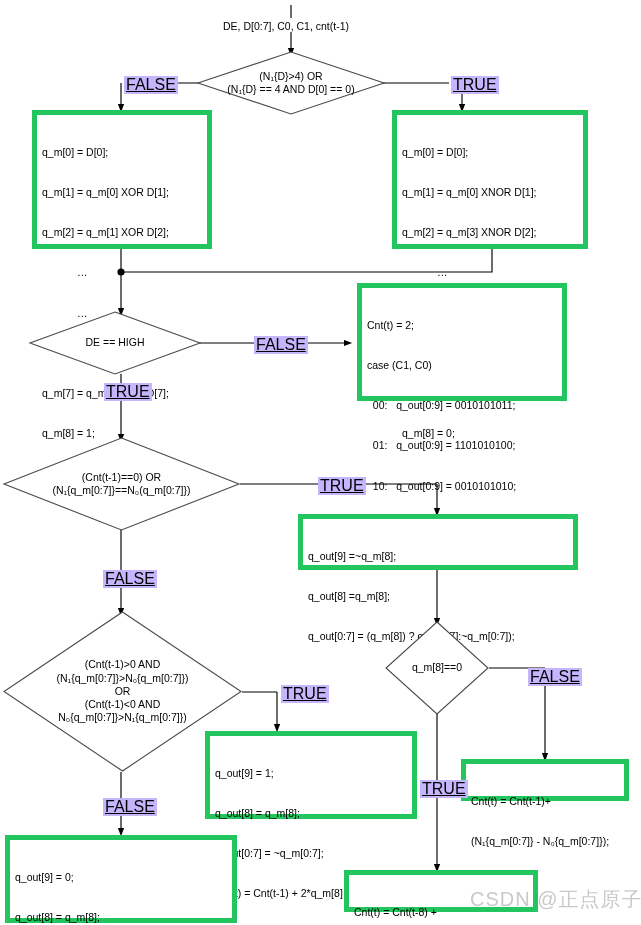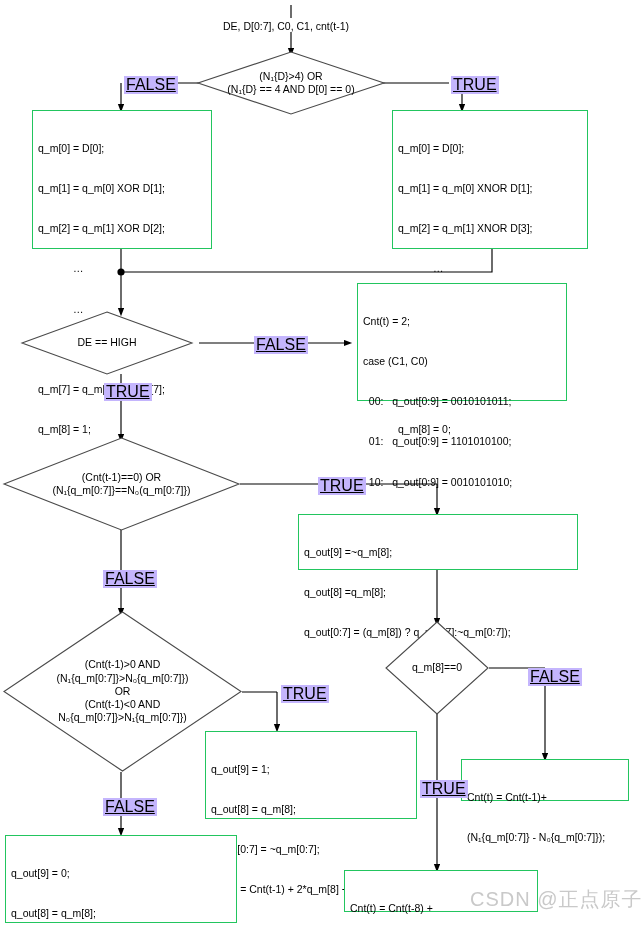--- a/index.html
+++ b/index.html
@@ -19,7 +19,7 @@
   .box{
     position:absolute;
     box-sizing:border-box;
-    border:1px solid #22c55e;
+    border:5px solid #22c55e;
     background:#ffffff;
     font-size:10.5px;
     line-height:13.4px;

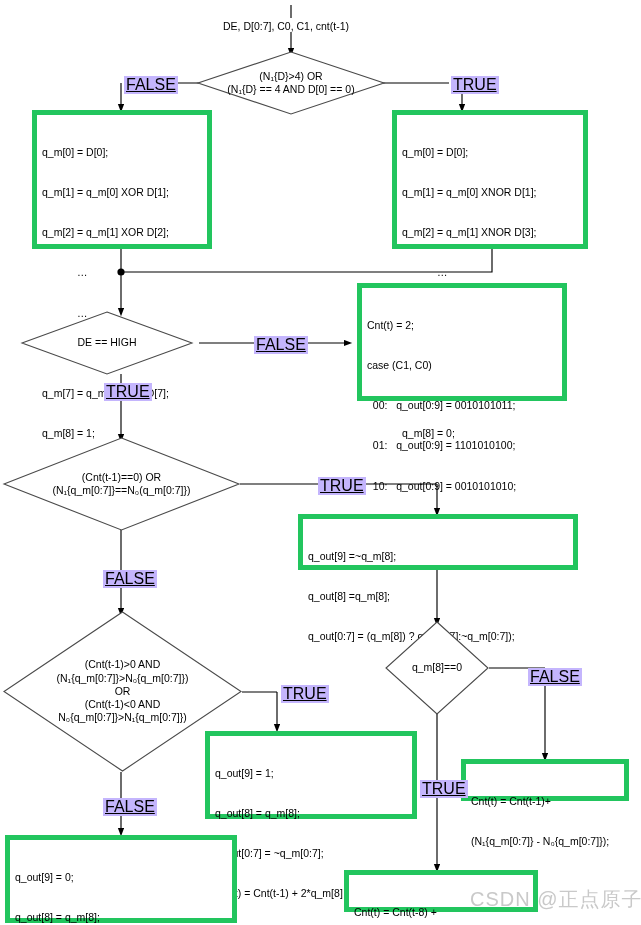--- a/index.html
+++ b/index.html
@@ -159,7 +159,7 @@
   <div class="box" style="left:392px;top:110px;width:196px;height:139px;">
     <div>q_m[0] = D[0];</div>
     <div>q_m[1] = q_m[0] XNOR D[1];</div>
-    <div>q_m[2] = q_m[1] XNOR D[3];</div>
+    <div>q_m[2] = q_m[3] XNOR D[2];</div>
     <div>            …</div>
     <div>            …</div>
     <div>            …</div>

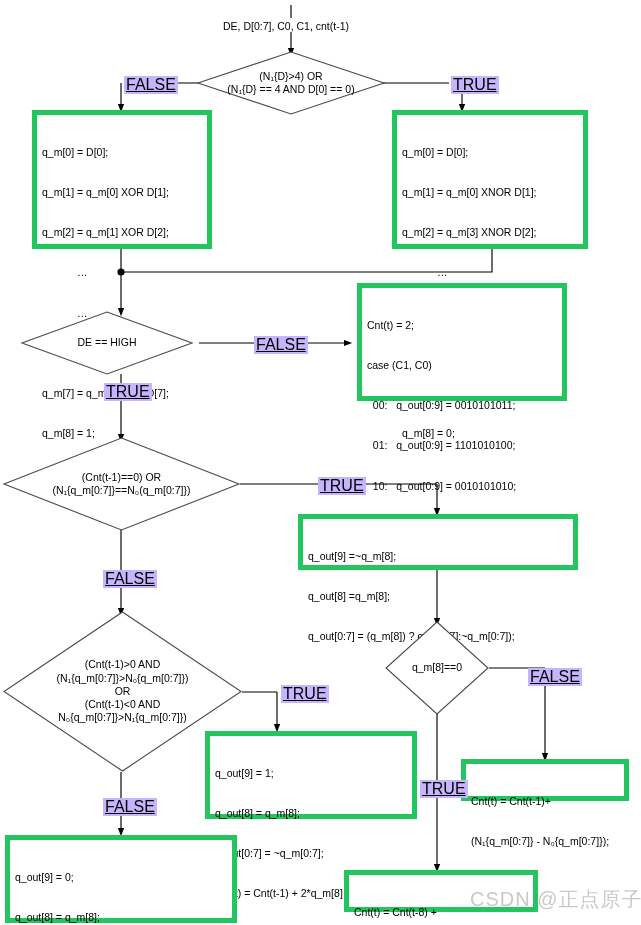--- a/index.html
+++ b/index.html
@@ -167,7 +167,7 @@
     <div>q_m[8] = 0;</div>
   </div>
 
-  <div class="diamond" style="left:21px;top:311px;width:172px;height:64px;">
+  <div class="diamond" style="left:29px;top:311px;width:172px;height:64px;">
     <svg width="172" height="64" viewBox="0 0 172 64">
       <polygon points="86,1 171,32 86,63 1,32" fill="#ffffff" stroke="#4a4a4a" stroke-width="1.1"></polygon>
     </svg>

